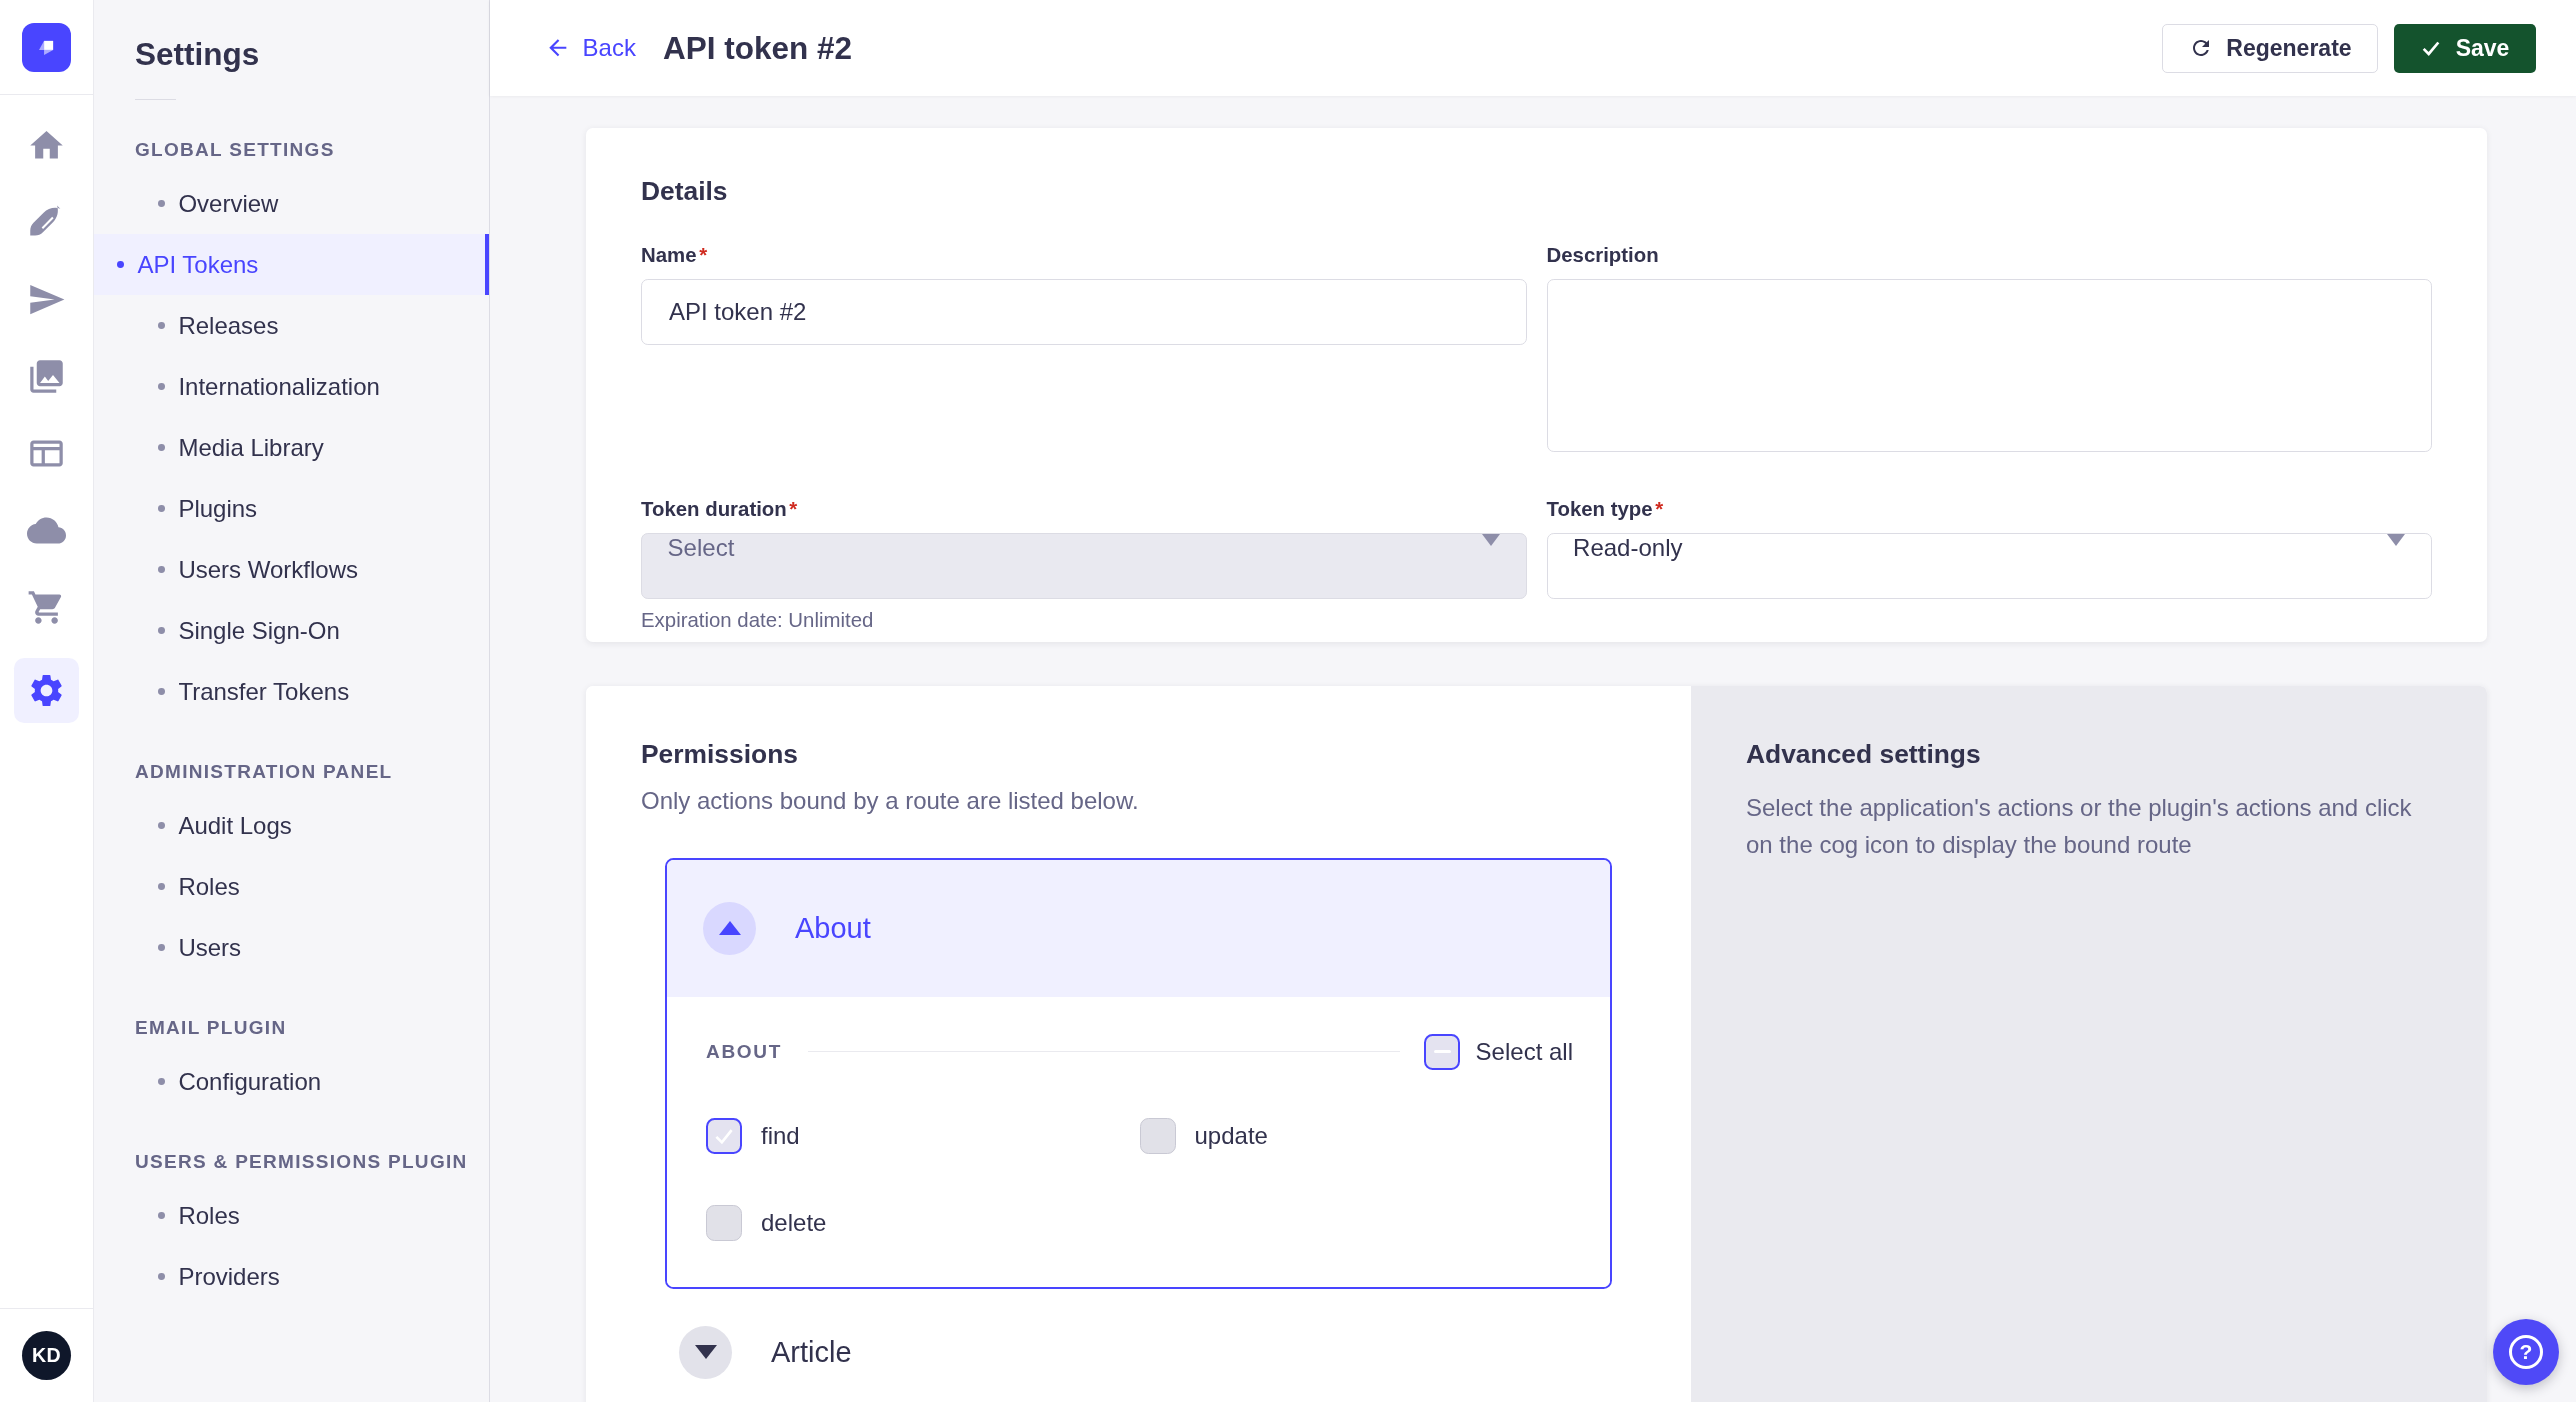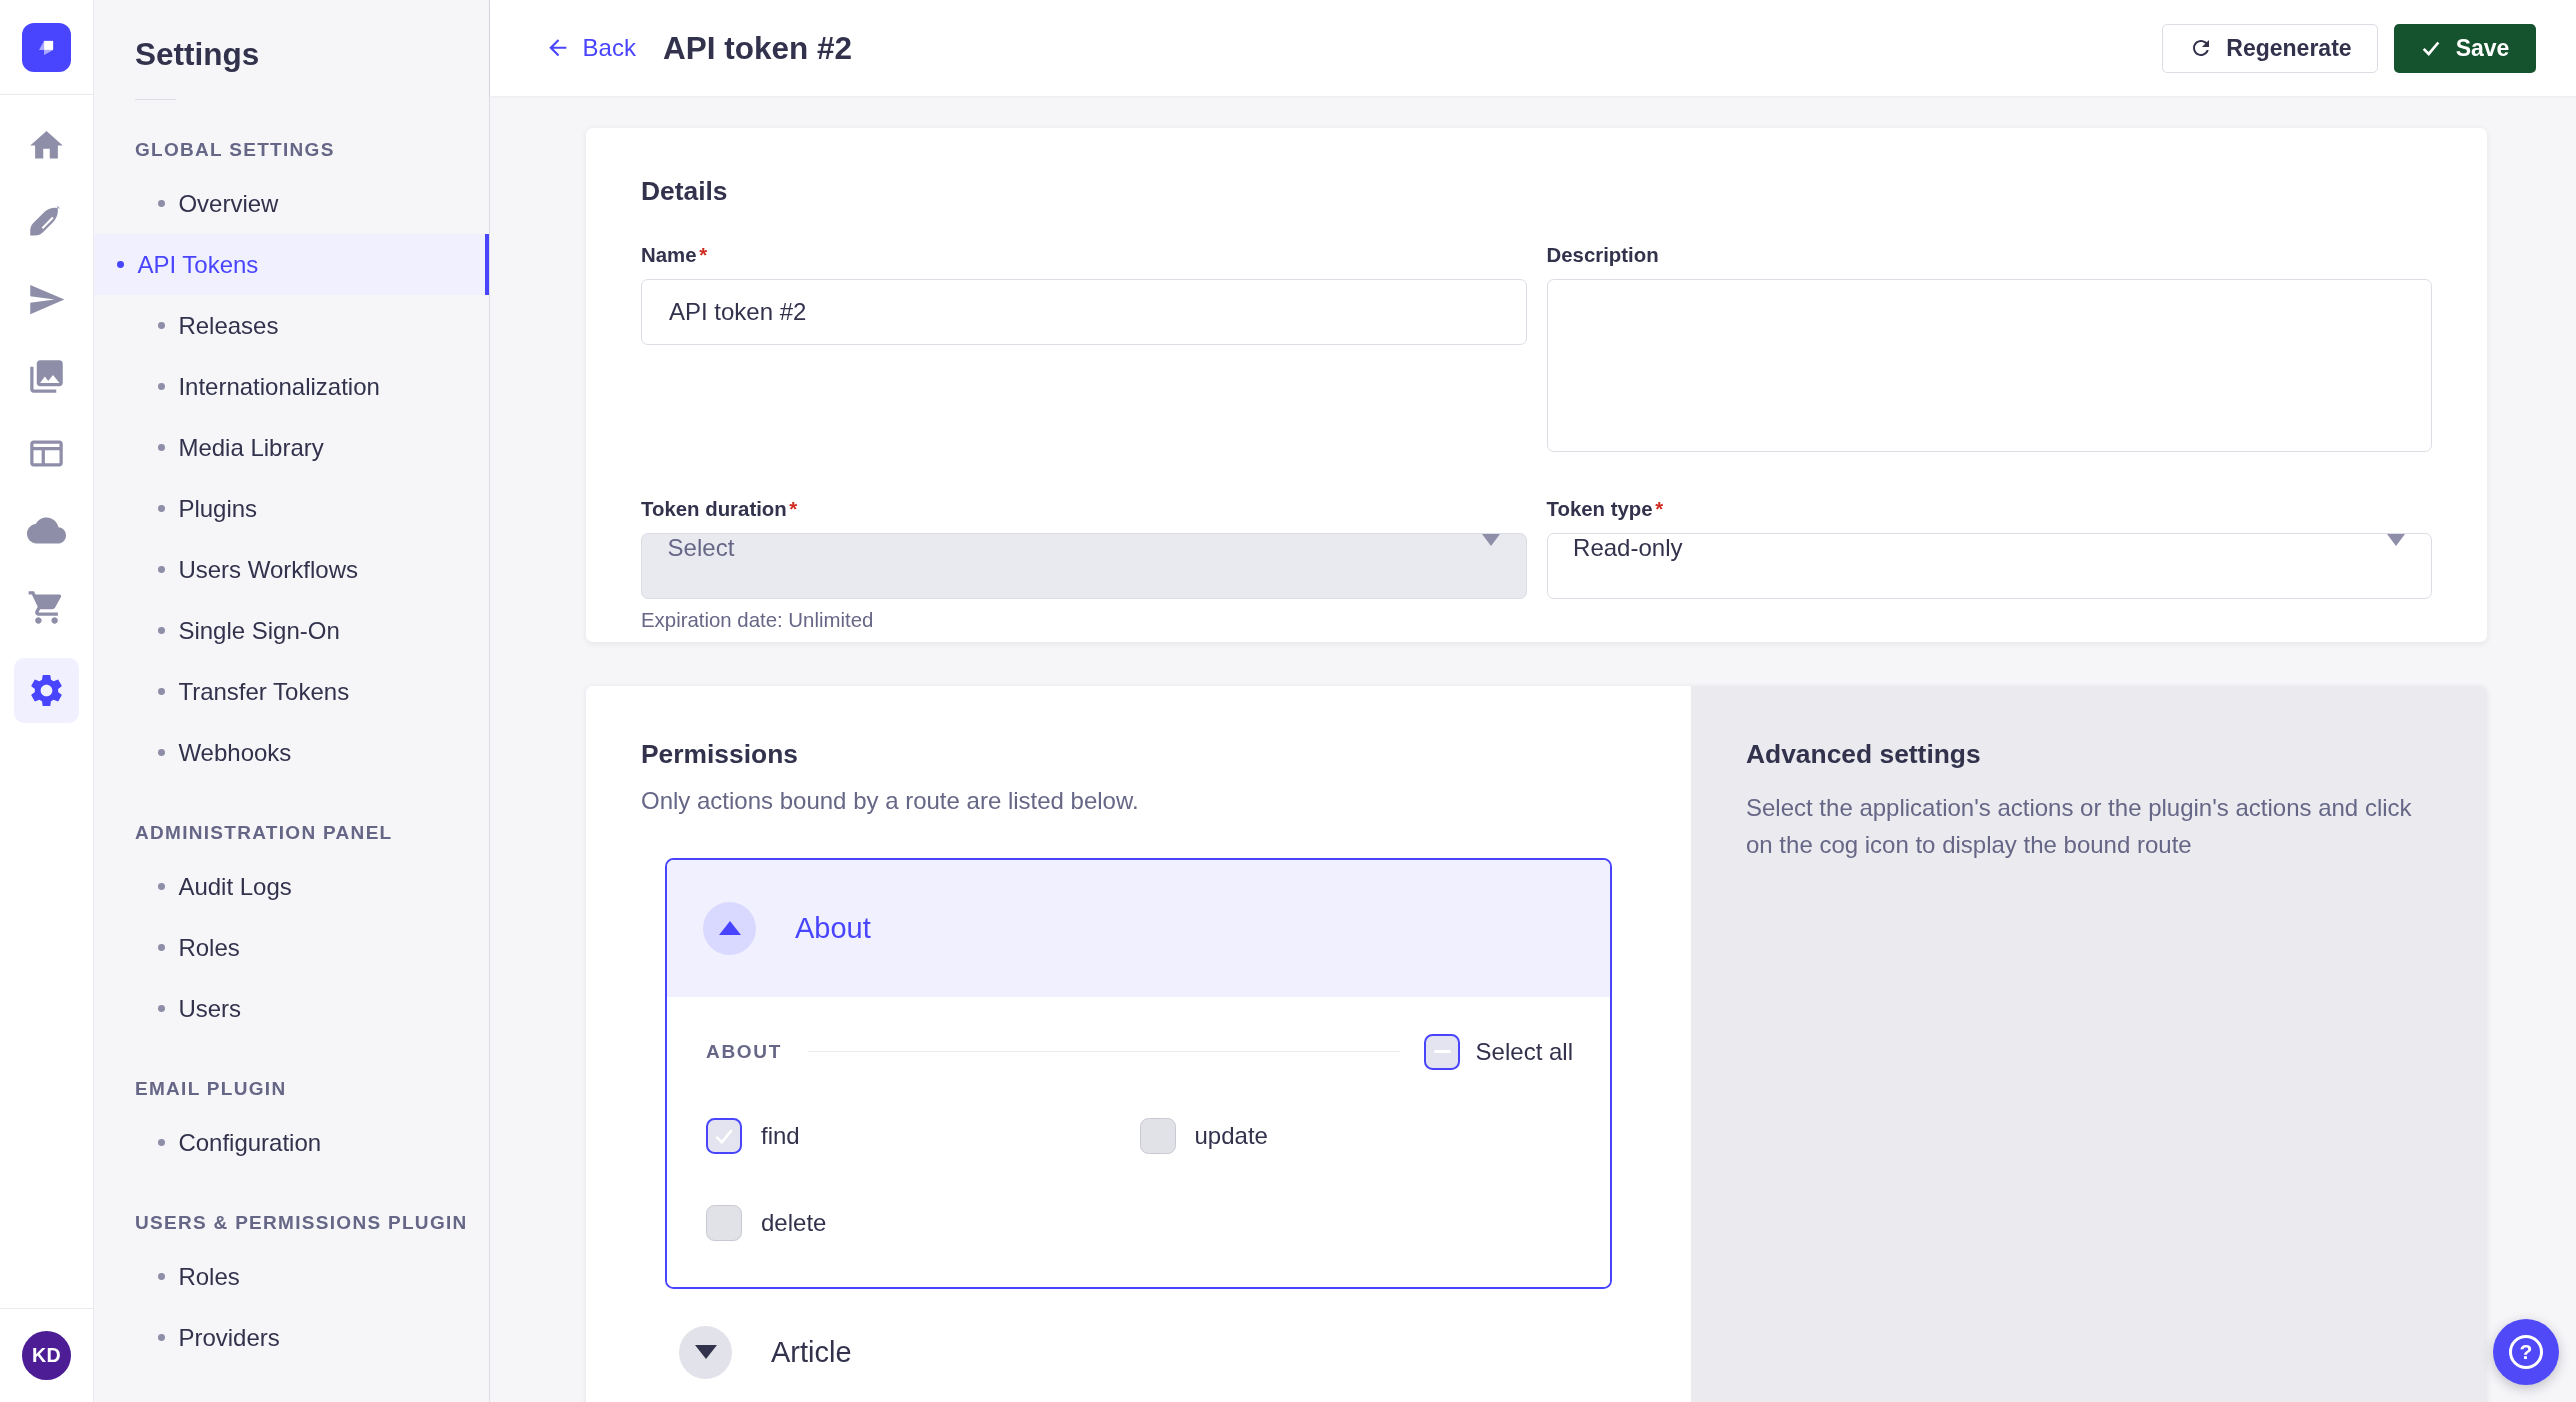--- a/index.html
+++ b/index.html
@@ -231,10 +231,6 @@
     <div class="nav-item">
         <span class="dot"></span>
         <span>Transfer Tokens</span>
-      </div>
-    <div class="nav-item">
-        <span class="dot"></span>
-        <span>Webhooks</span>
       </div>
 
     <div class="nav-section-header">ADMINISTRATION PANEL</div>

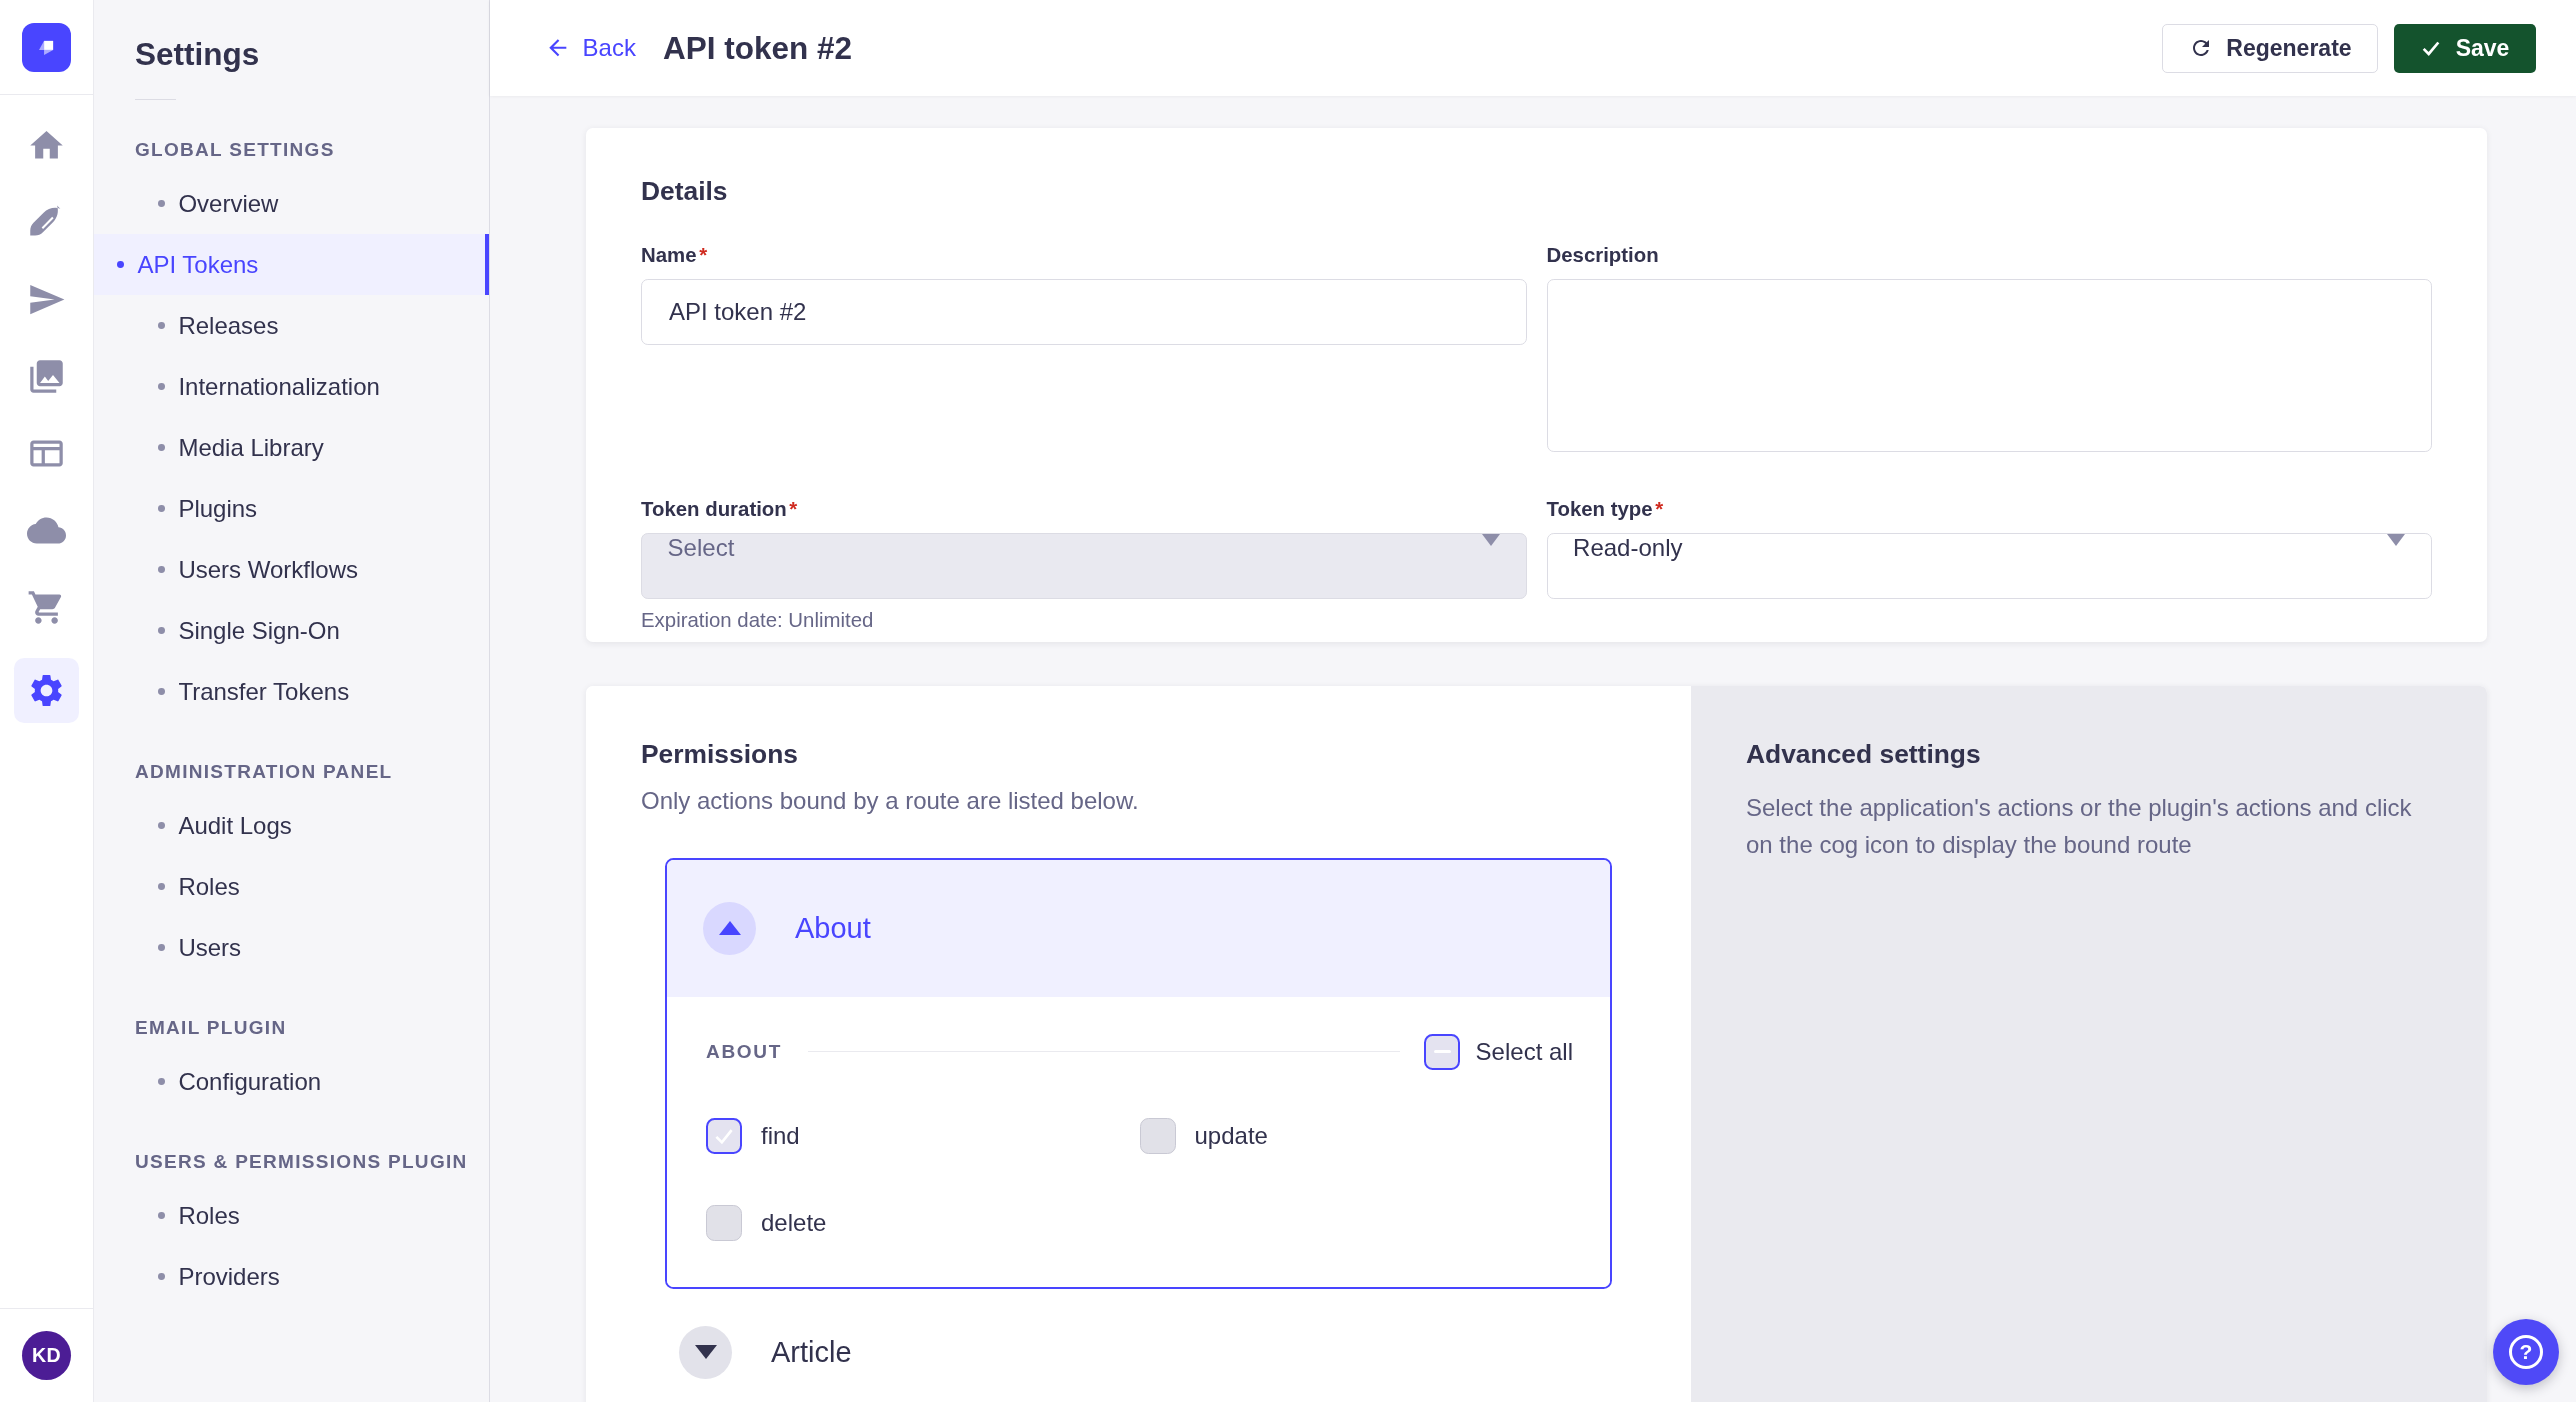--- a/index.html
+++ b/index.html
@@ -24,7 +24,7 @@
   .rail-spacer { flex:1; }
   .rail-footer { width:100%; height:94px; border-top:0.9px solid #EAEAEF;
           display:flex; align-items:center; justify-content:center; }
-  .avatar { width:49px; height:49px; border-radius:50%; background:#4c1d95; color:#fff;
+  .avatar { width:49px; height:49px; border-radius:50%; background:#0f172a; color:#fff;
           display:flex; align-items:center; justify-content:center; font-size:19.6px; font-weight:bold;
           cursor:pointer; letter-spacing:0.4px; }
 

